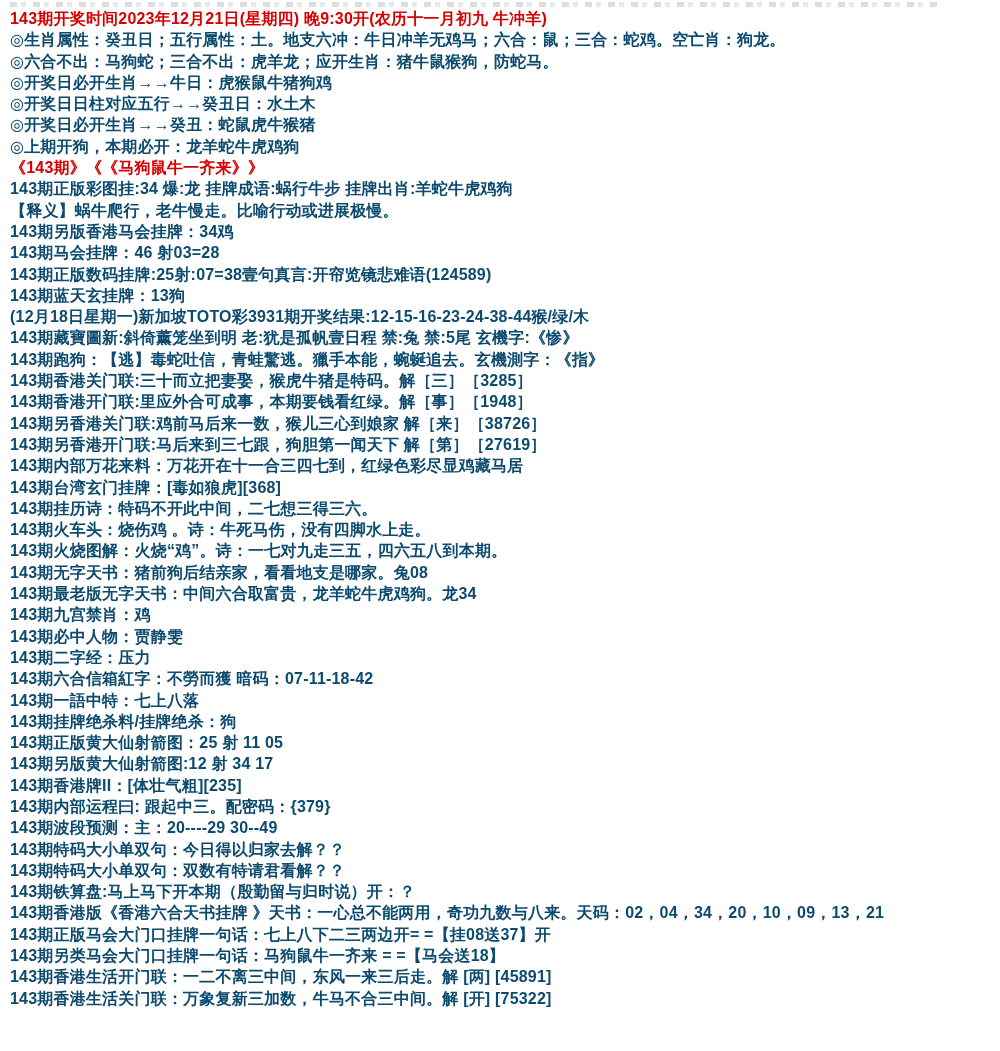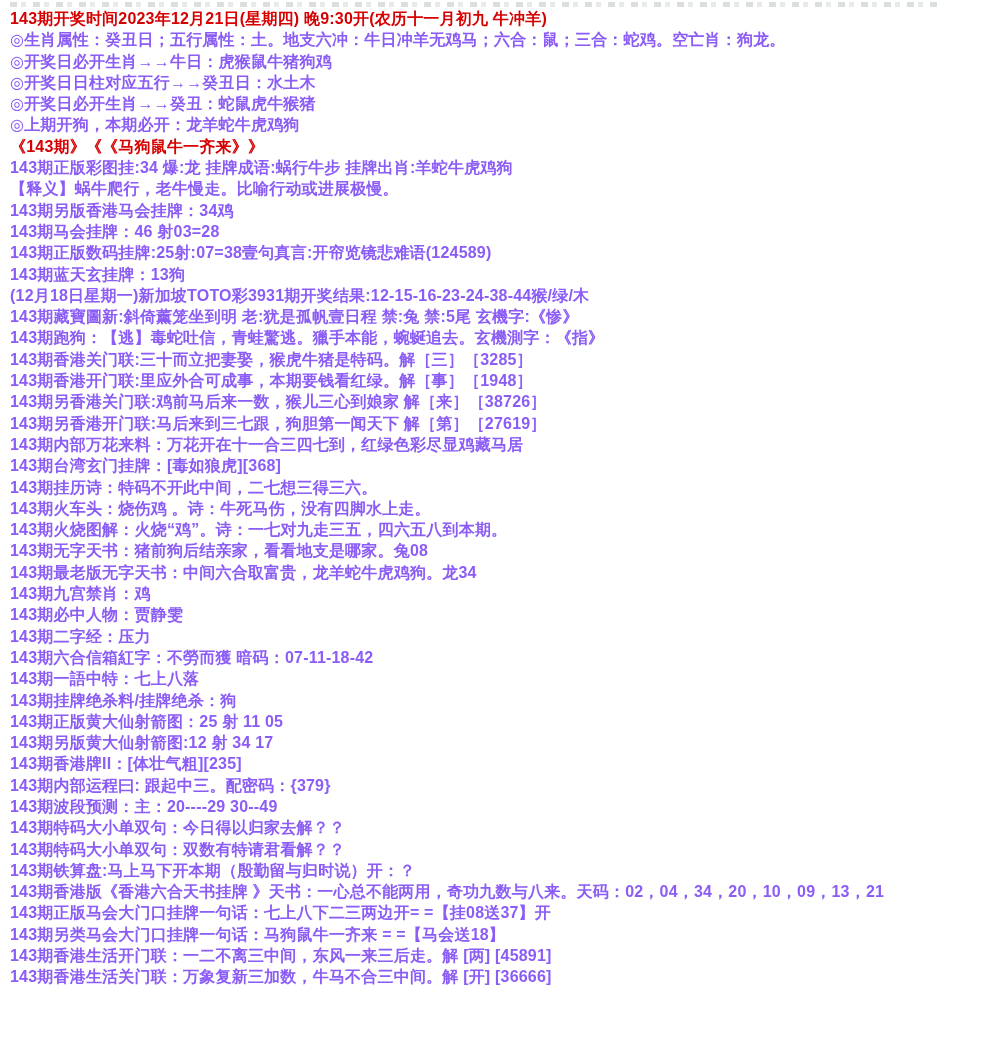--- a/index.html
+++ b/index.html
@@ -32,7 +32,7 @@
     line-height: 21.3px;
     height: 21.3px;
     font-weight: 700;
-    color: #8b5cf6;
+    color: #0c4a6e;
     white-space: nowrap;
     letter-spacing: 0.2px;
   }

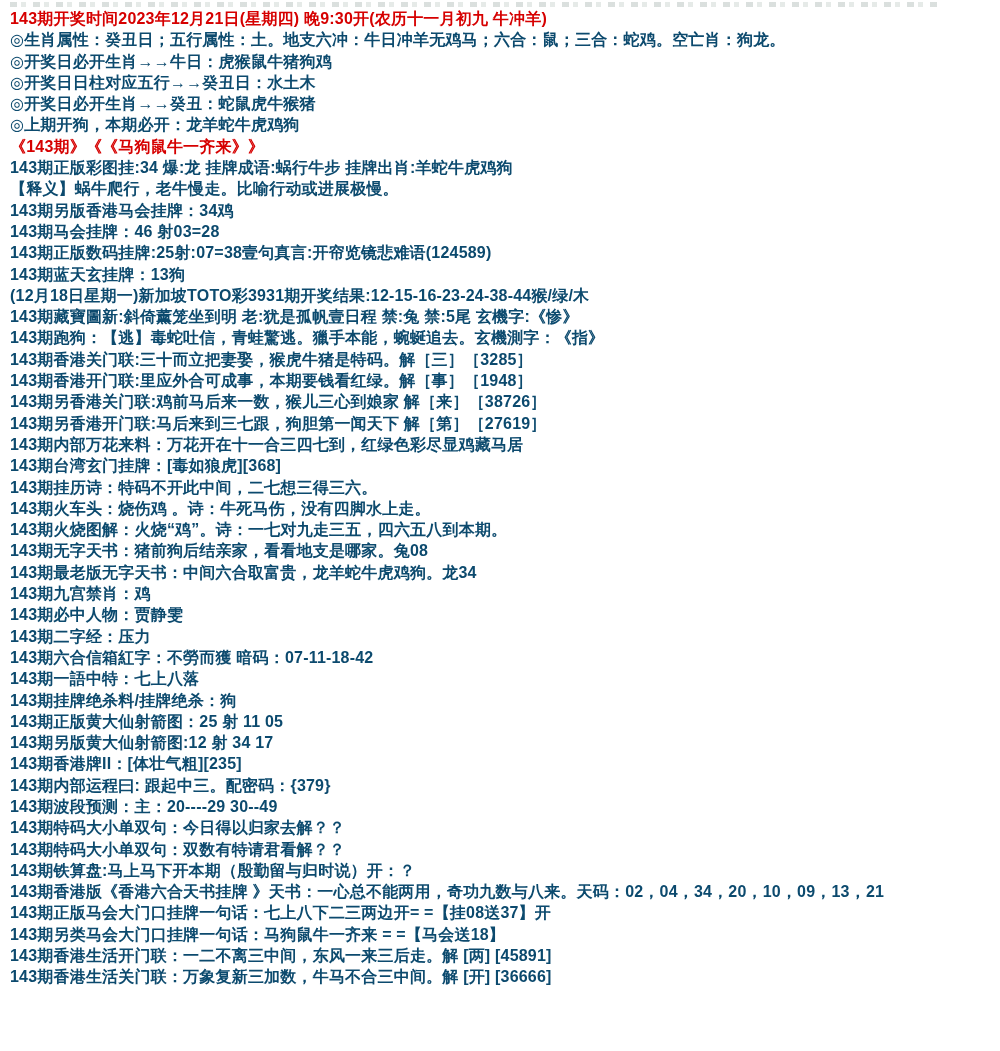--- a/index.html
+++ b/index.html
@@ -46,6 +46,7 @@
   <div id="lines">
       <div class="line red">143期开奖时间2023年12月21日(星期四) 晚9:30开(农历十一月初九 牛冲羊)</div>
       <div class="line">◎生肖属性：癸丑日；五行属性：土。地支六冲：牛日冲羊无鸡马；六合：鼠；三合：蛇鸡。空亡肖：狗龙。</div>
+      <div class="line">◎六合不出：马狗蛇；三合不出：虎羊龙；应开生肖：猪牛鼠猴狗，防蛇马。</div>
       <div class="line">◎开奖日必开生肖→→牛日：虎猴鼠牛猪狗鸡</div>
       <div class="line">◎开奖日日柱对应五行→→癸丑日：水土木</div>
       <div class="line">◎开奖日必开生肖→→癸丑：蛇鼠虎牛猴猪</div>

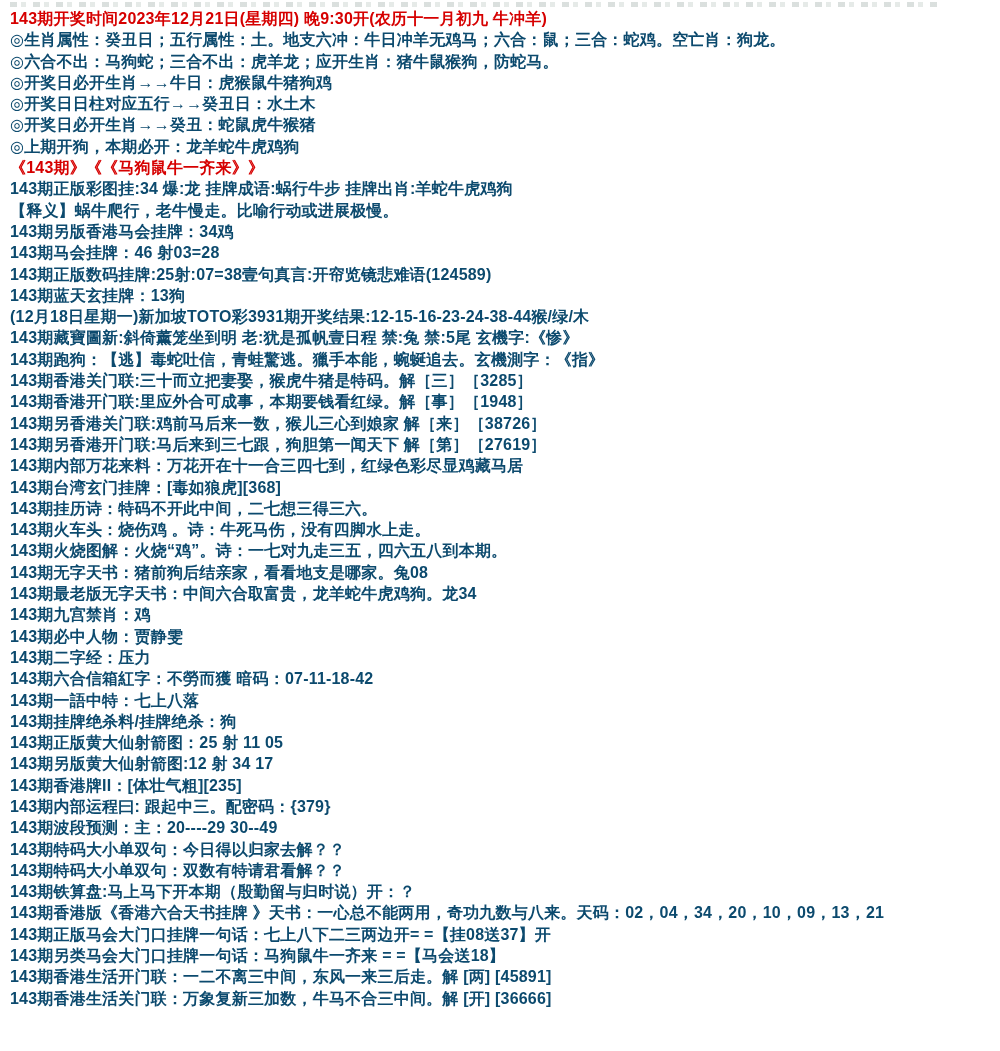--- a/index.html
+++ b/index.html
@@ -90,7 +90,7 @@
       <div class="line">143期正版马会大门口挂牌一句话：七上八下二三两边开= =【挂08送37】开</div>
       <div class="line">143期另类马会大门口挂牌一句话：马狗鼠牛一齐来 = =【马会送18】</div>
       <div class="line">143期香港生活开门联：一二不离三中间，东风一来三后走。解 [两] [45891]</div>
-      <div class="line">143期香港生活关门联：万象复新三加数，牛马不合三中间。解 [开] [36666]</div>
+      <div class="line">143期香港生活关门联：万象复新三加数，牛马不合三中间。解 [开] [75322]</div>
     </div>
 </div>
 

